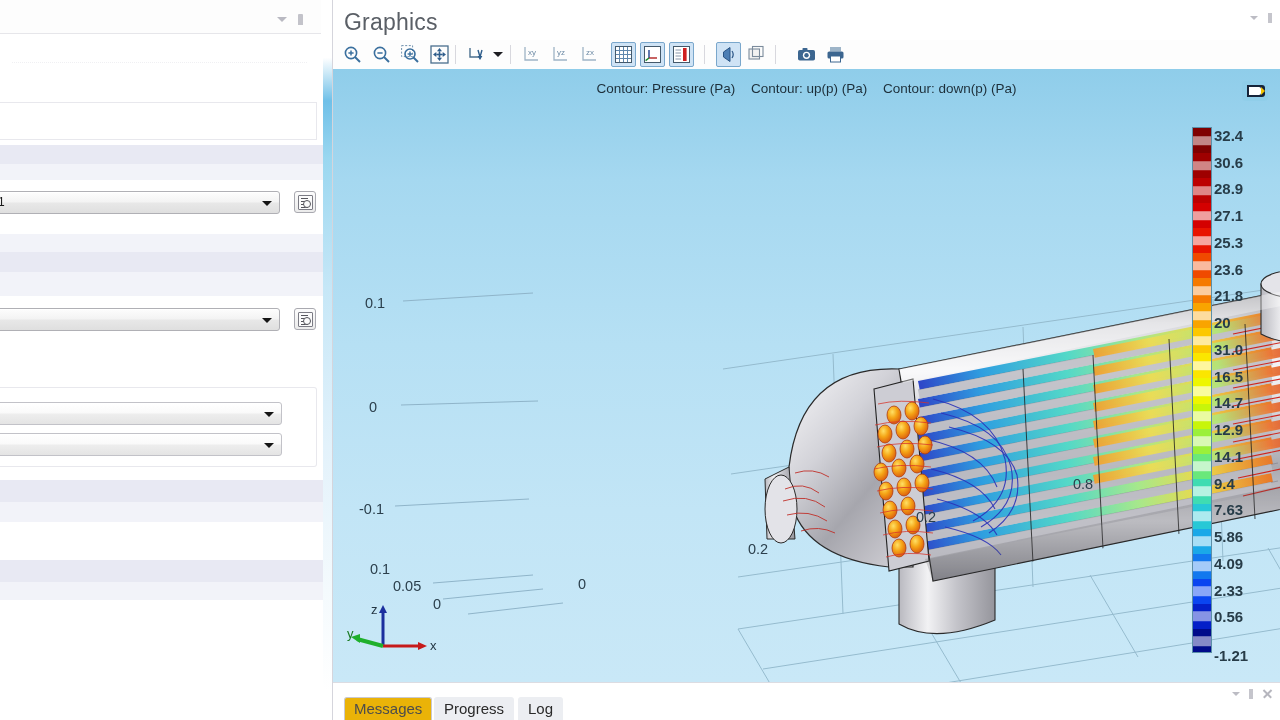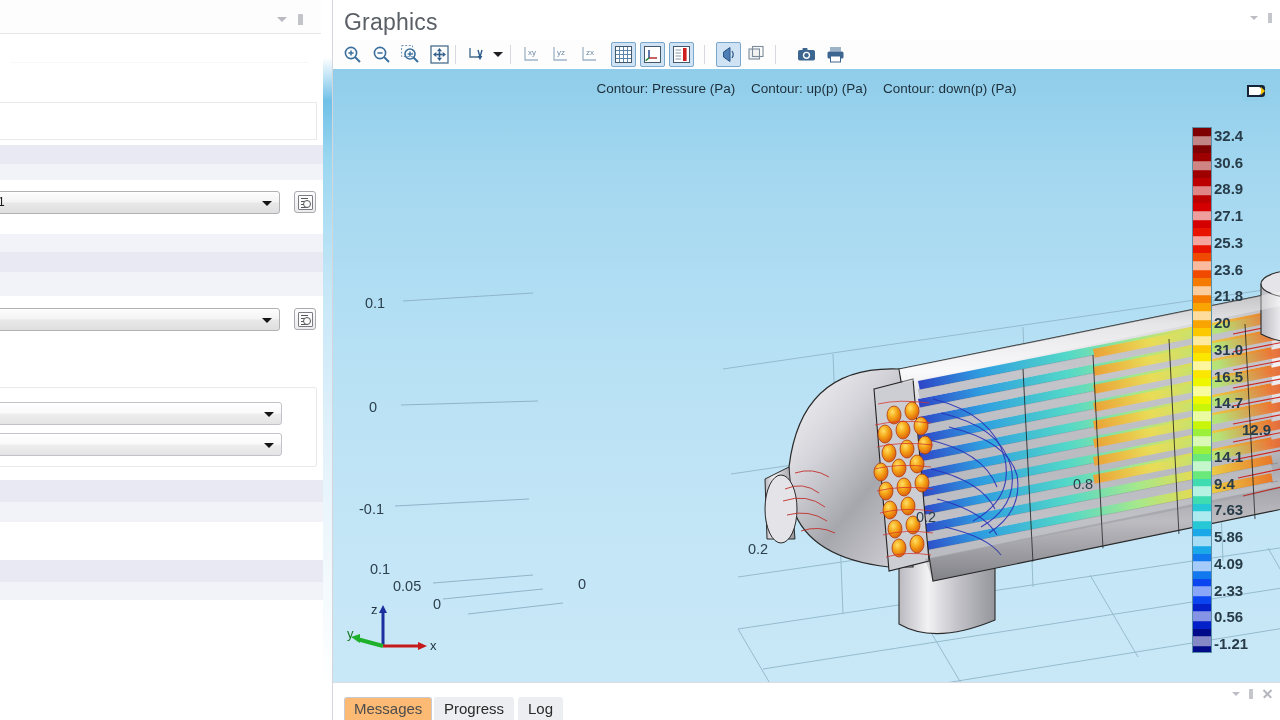--- a/index.html
+++ b/index.html
@@ -799,7 +799,7 @@
             <div class="lg-tick" style="top: 213.895px;">31.0</div>
             <div class="lg-tick" style="top: 240.632px;">16.5</div>
             <div class="lg-tick" style="top: 267.368px;">14.7</div>
-            <div class="lg-tick" style="top: 294.105px; margin-left: 28px;">12.9</div>
+            <div class="lg-tick" style="top: 294.105px;">12.9</div>
             <div class="lg-tick" style="top: 320.842px;">14.1</div>
             <div class="lg-tick" style="top: 347.579px;">9.4</div>
             <div class="lg-tick" style="top: 374.316px;">7.63</div>

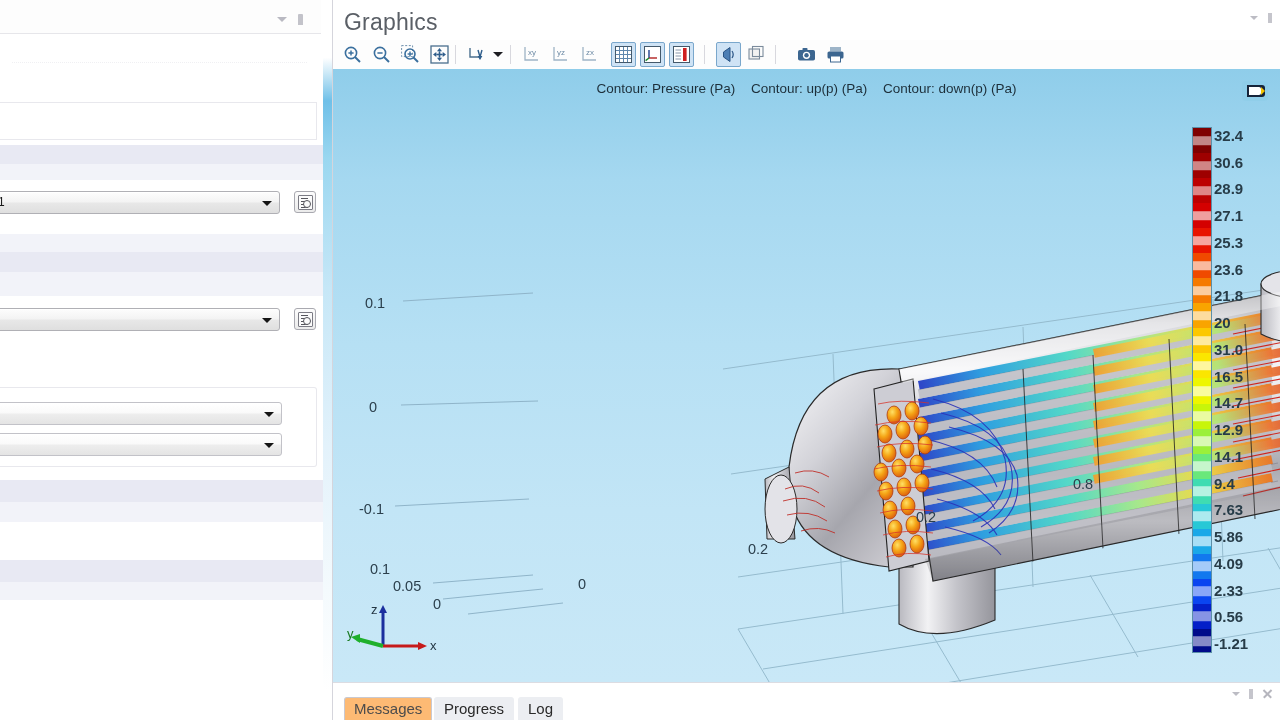--- a/index.html
+++ b/index.html
@@ -807,7 +807,7 @@
             <div class="lg-tick" style="top: 427.789px;">4.09</div>
             <div class="lg-tick" style="top: 454.526px;">2.33</div>
             <div class="lg-tick" style="top: 481.263px;">0.56</div>
-            <div class="lg-tick" style="top: 508px;">-1.21</div>
+            <div class="lg-tick" style="top: 520px;">-1.21</div>
           </div>
       </div>
 

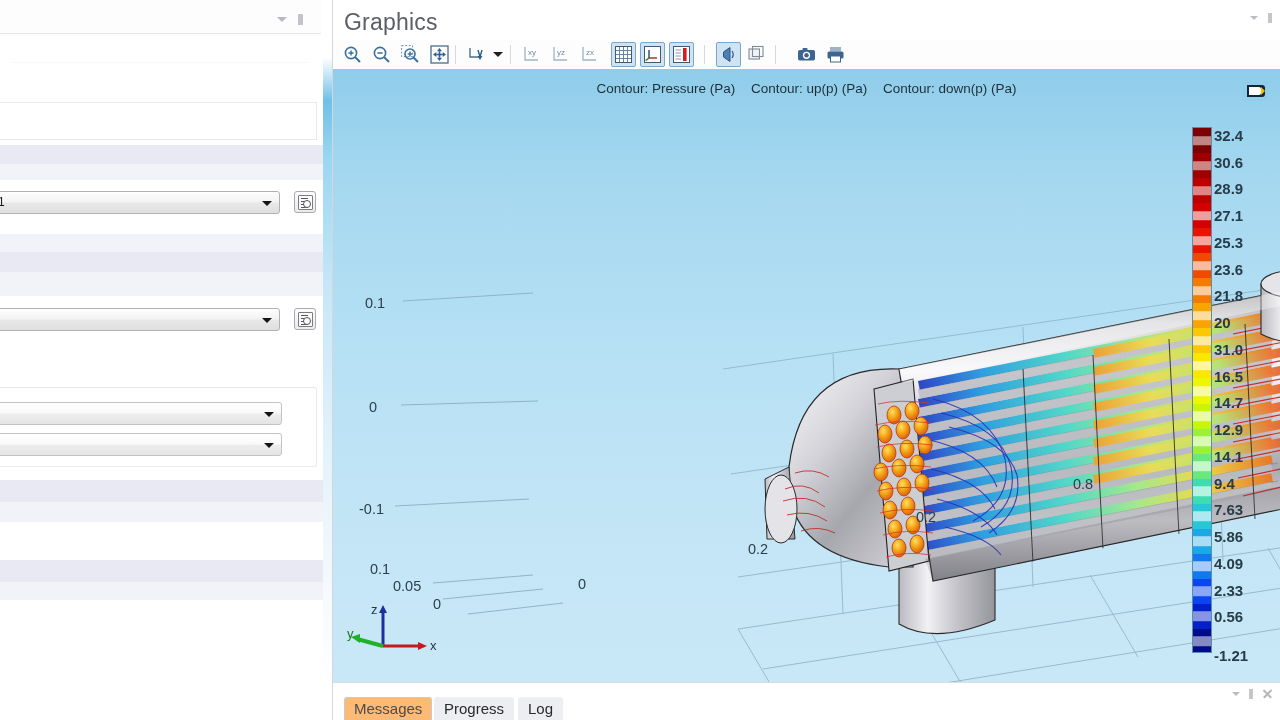--- a/index.html
+++ b/index.html
@@ -218,7 +218,7 @@
     border-radius: 3px 3px 0 0;
   }
   .btab.active {
-    background: #fdba74;
+    background: #eab308;
     border: 1px solid #c9c9d1;
     border-bottom-color: #ffffff;
     color: #4c4c4c;

